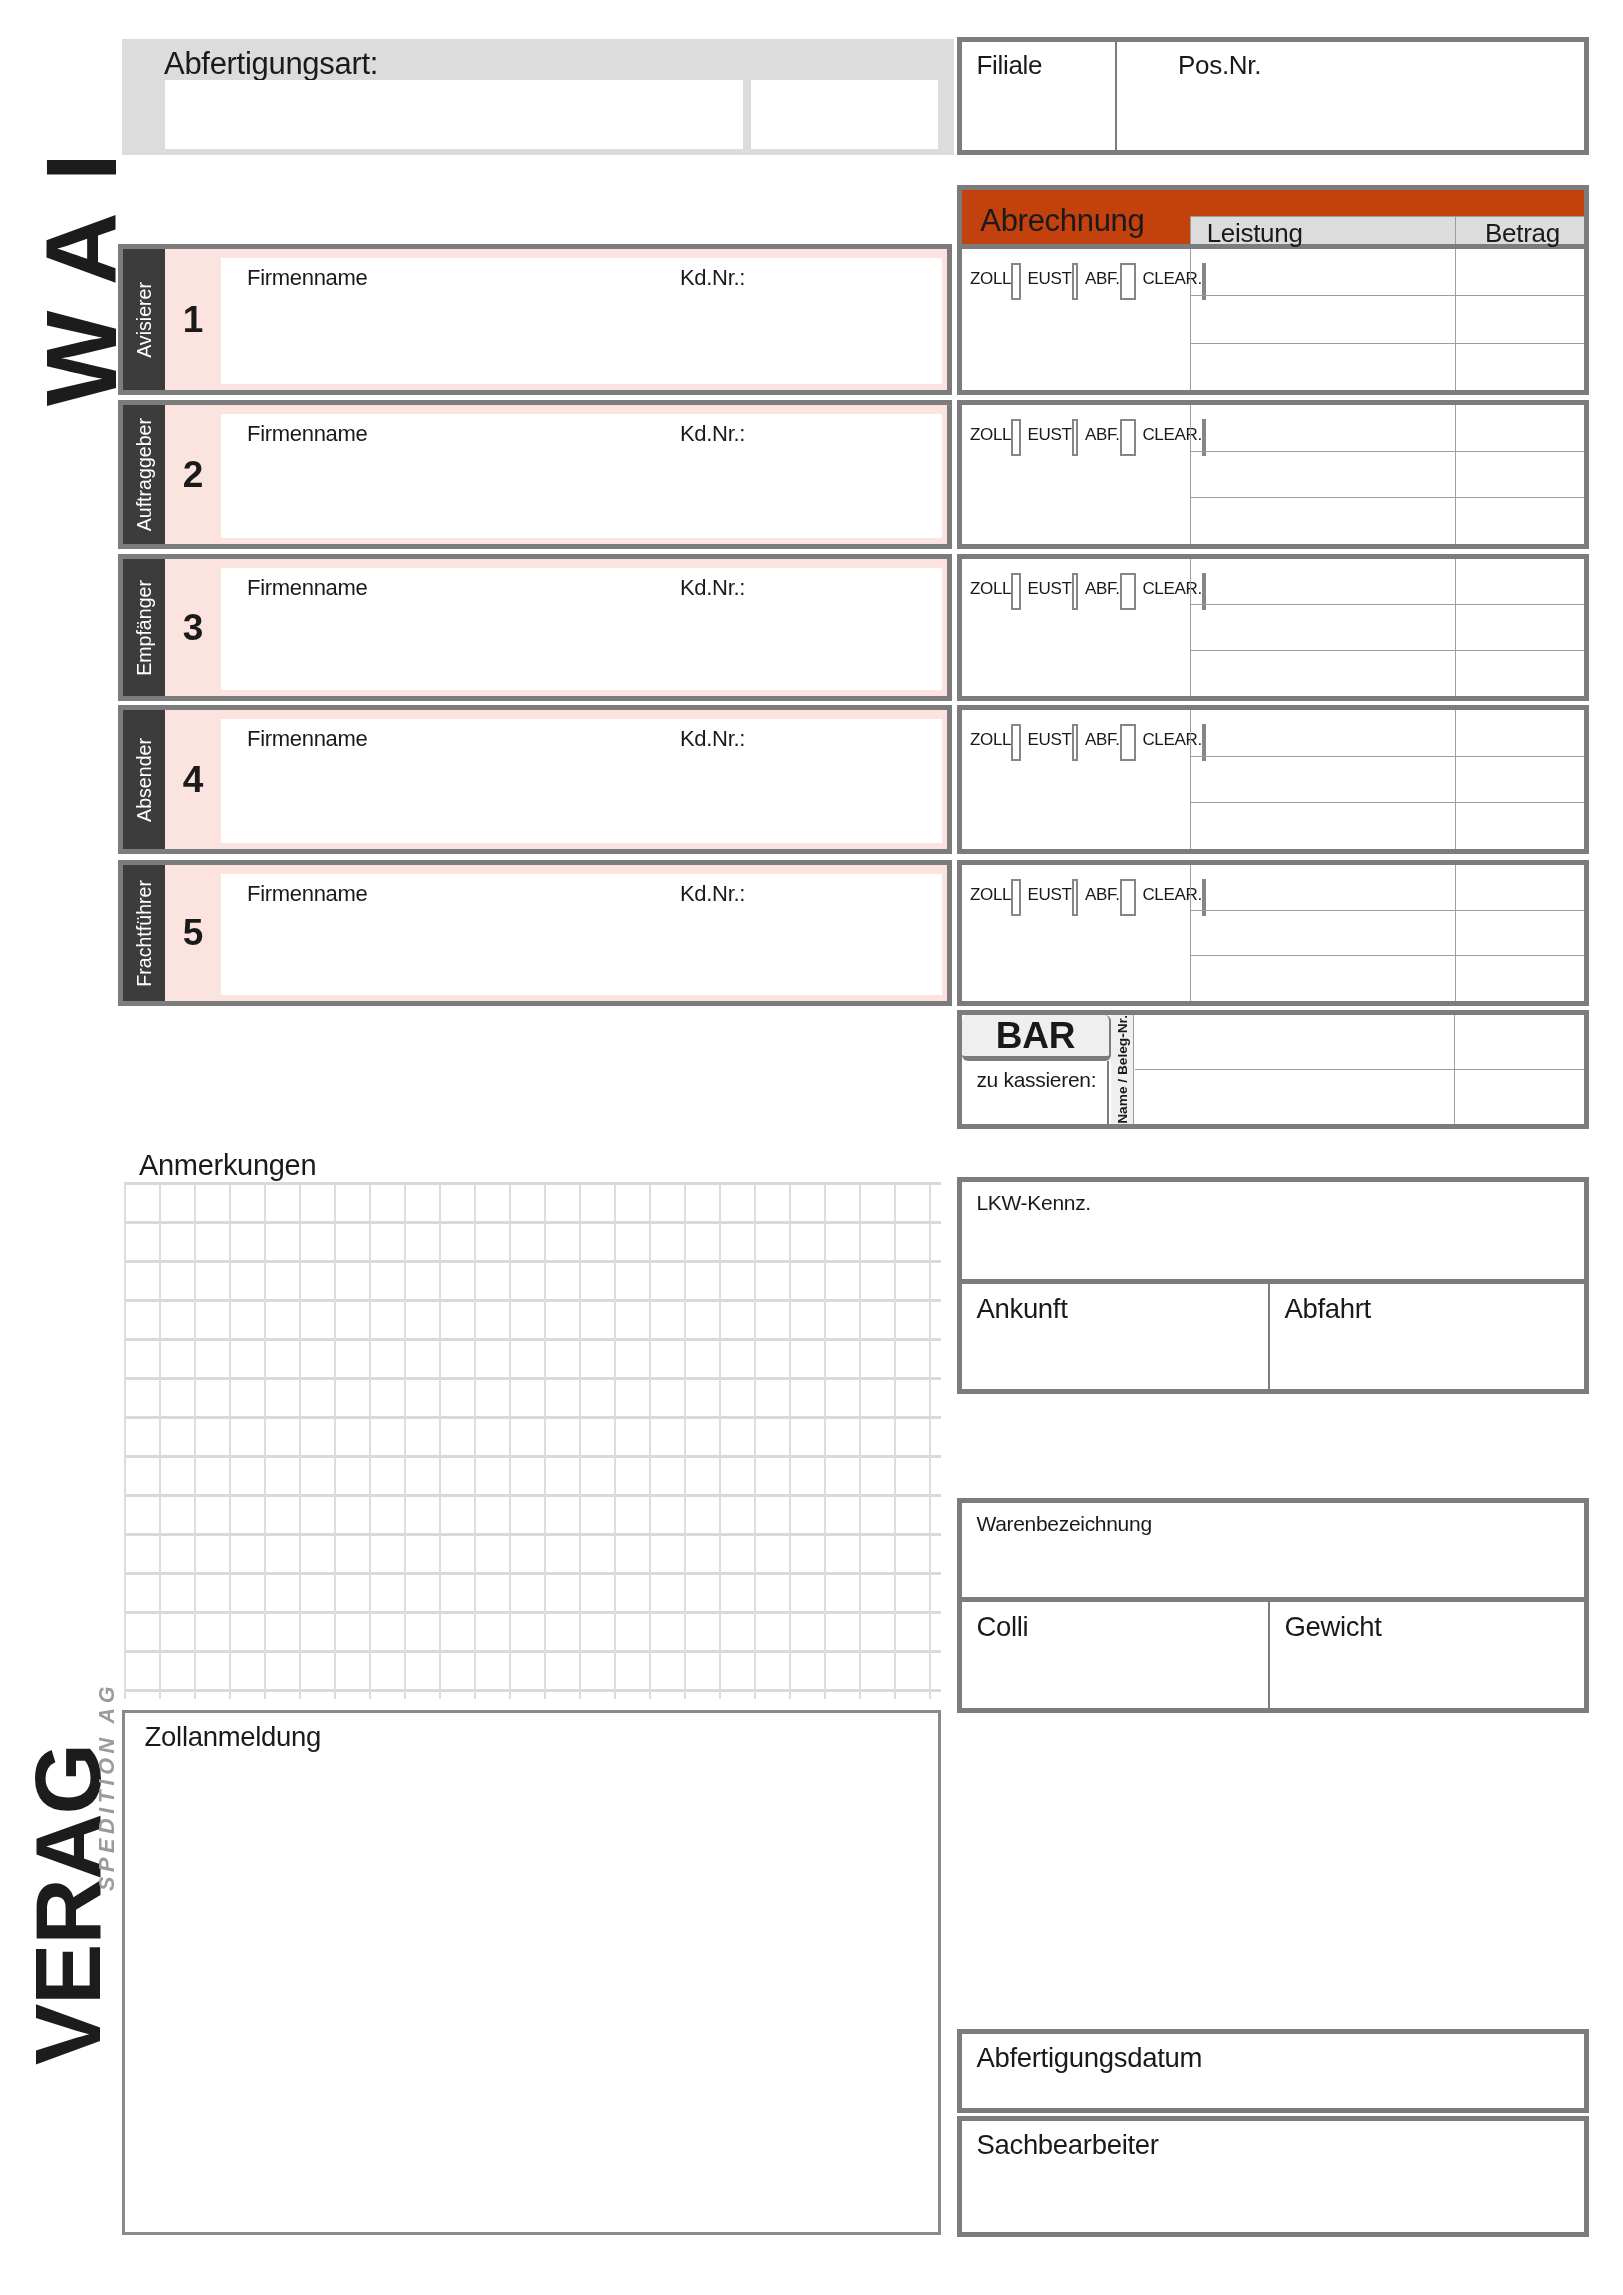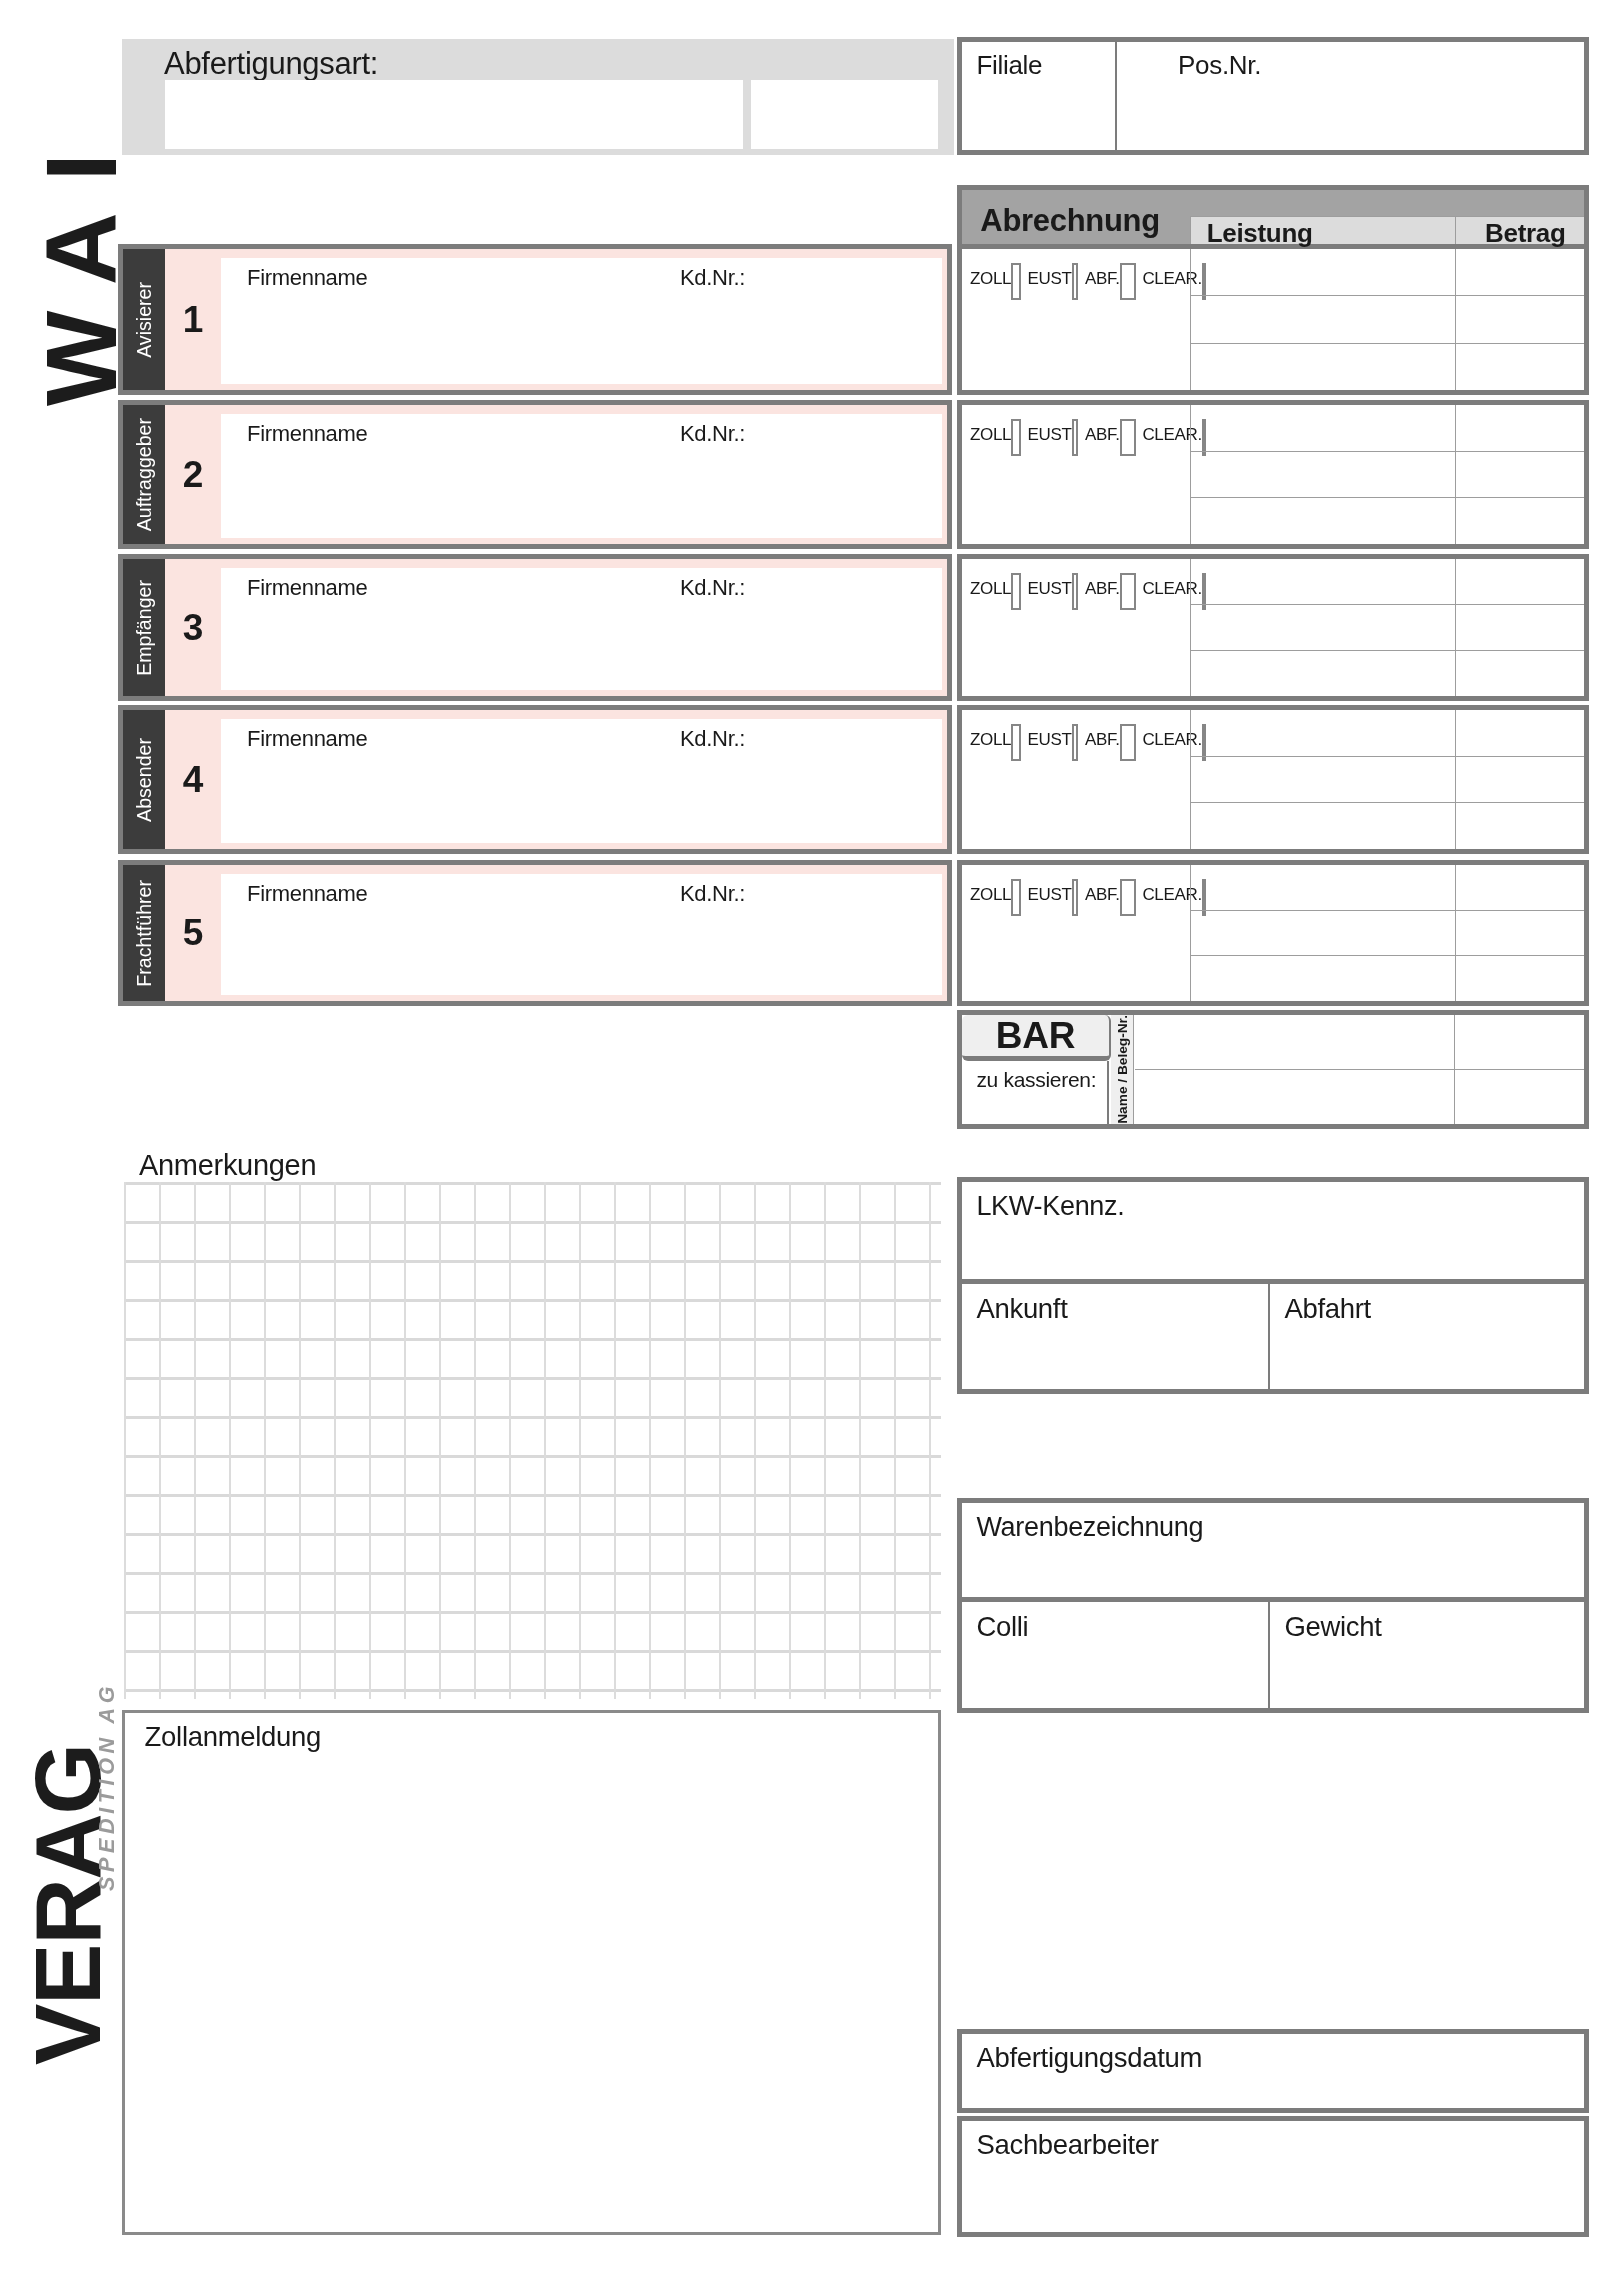--- a/index.html
+++ b/index.html
@@ -29,7 +29,7 @@
 
   
   .abrbox{position:absolute;left:957px;width:632px;border:5.2px solid #7c7c7c;background:#fff;box-sizing:border-box;}
-  .abr-head{height:59px;background:#a3a3a3;border-bottom:5.2px solid #7c7c7c;position:relative;box-sizing:border-box;font-weight:bold;}
+  .abr-head{height:59px;background:#c2410c;border-bottom:5.2px solid #7c7c7c;position:relative;box-sizing:border-box;}
   .abr-title{position:absolute;left:18.3px;top:13px;font-size:31px;}
   .colheads{position:absolute;left:228px;top:26px;right:0;bottom:0;display:flex;
             border-top:1.3px solid #9d9d9d;border-left:1.3px solid #9d9d9d;}

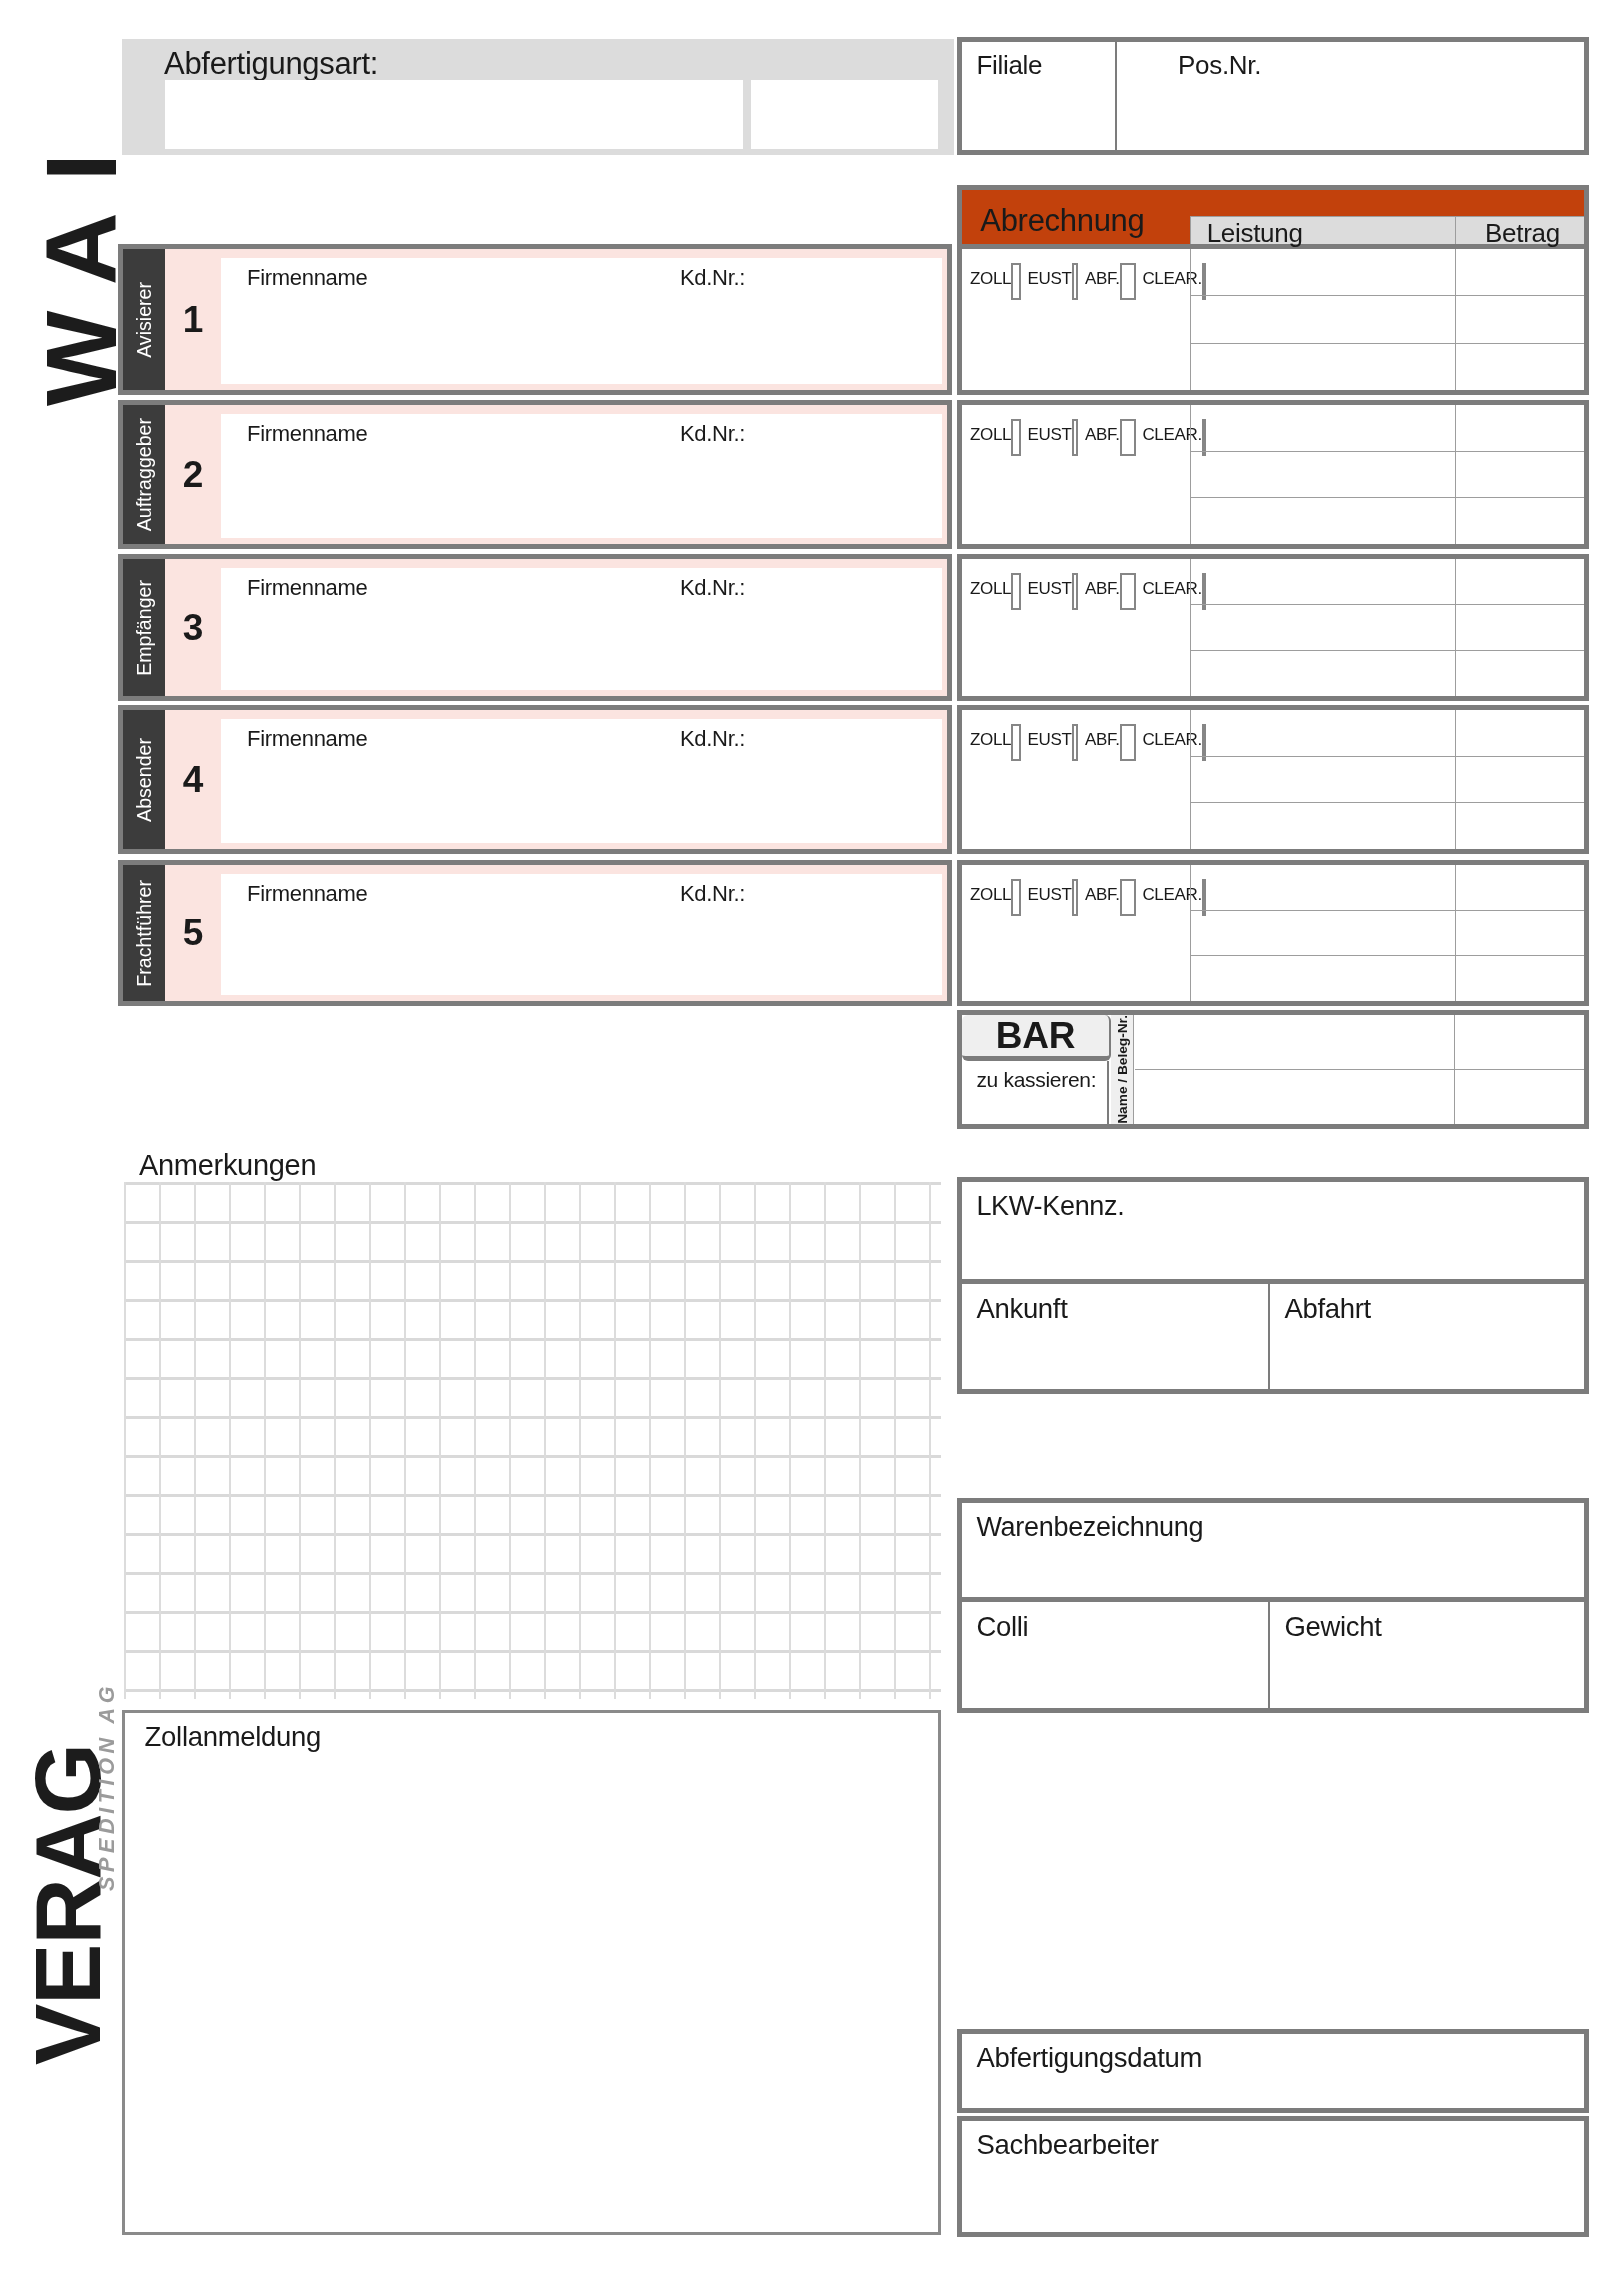--- a/index.html
+++ b/index.html
@@ -91,7 +91,7 @@
   
   .rblock{position:absolute;left:957px;width:632px;border:5.2px solid #7c7c7c;background:#fff;
           box-sizing:border-box;display:flex;flex-direction:column;}
-  .rb-top{border-bottom:5.2px solid #7c7c7c;padding:9.2px 0 0 14.4px;box-sizing:border-box;font-size:27px;}
+  .rb-top{border-bottom:5.2px solid #7c7c7c;padding:9.2px 0 0 14.4px;box-sizing:border-box;font-size:21px;}
   .rb-bottom{flex:1;display:flex;}
   .rb-bl{width:308px;border-right:2.6px solid #7c7c7c;padding:9.2px 0 0 14.4px;box-sizing:border-box;font-size:27.5px;}
   .rb-br{flex:1;padding:9.2px 0 0 14.4px;box-sizing:border-box;font-size:27.5px;}

